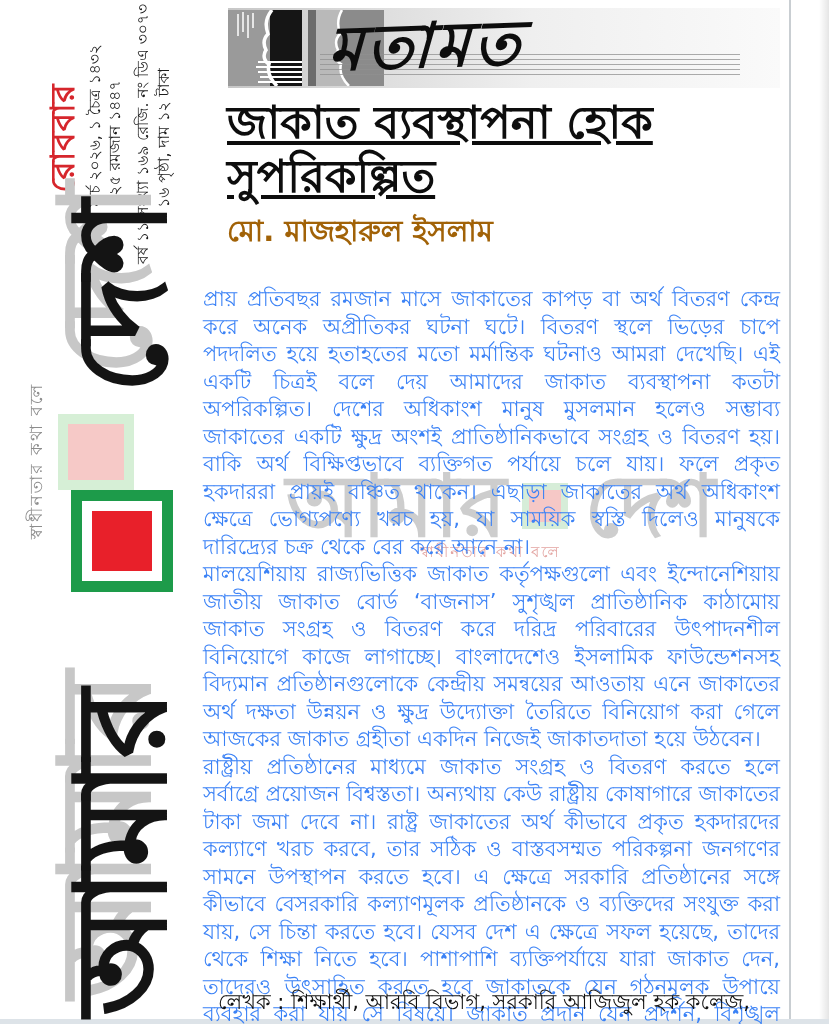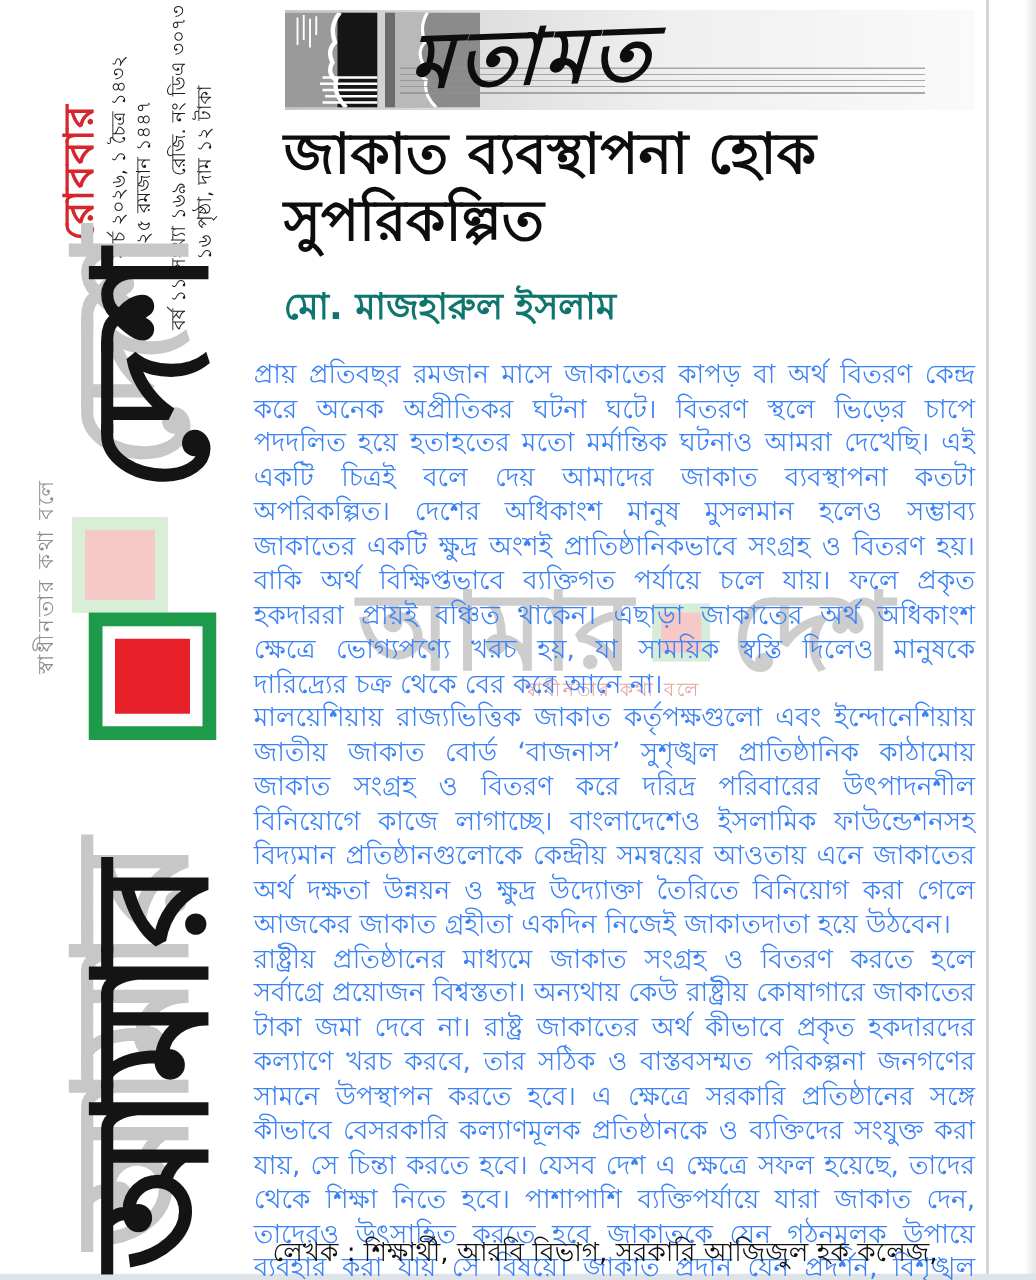--- a/index.html
+++ b/index.html
@@ -43,7 +43,7 @@
 
   
   .headline { position:absolute; left:227px; top:96px; width:540px; font-size:45px;
-    line-height:1.2; font-weight:600; color:#0d0d0d; z-index:2; }
+    line-height:1.2; font-weight:600; color:#0d0d0d; z-index:2;text-decoration:underline; }
   .author { position:absolute; left:227px; top:222px; font-size:29px; font-weight:bold; color:#0f766e; z-index:2; }
   .body-text { position:absolute; left:203px; top:286px; width:577px; z-index:2; }
   .body-text p { font-size:21px; line-height:27.5px; text-align:justify; color:#3b82f6; }

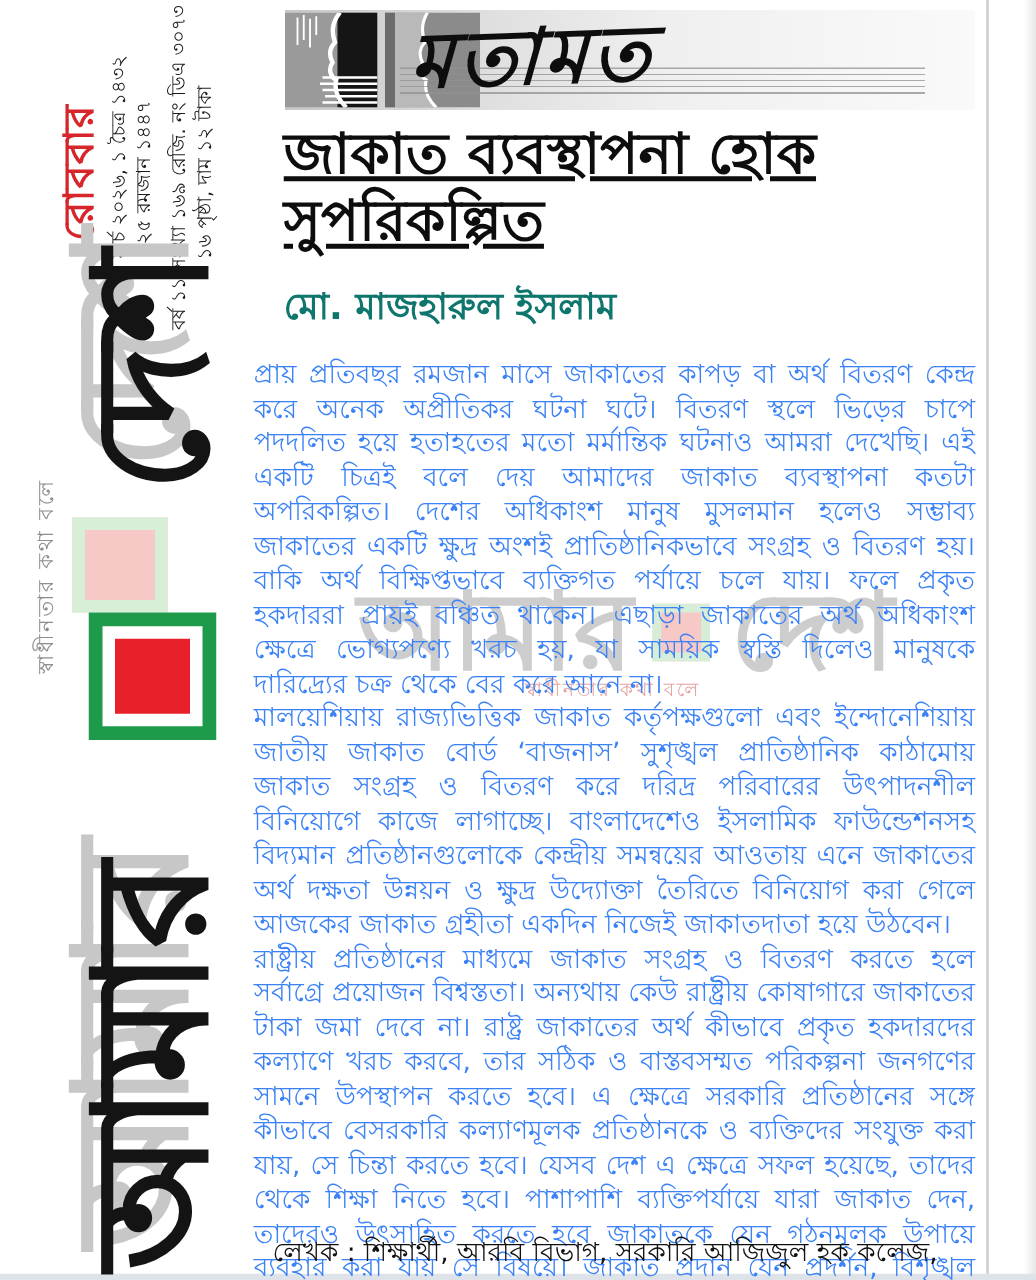--- a/index.html
+++ b/index.html
@@ -44,7 +44,7 @@
   
   .headline { position:absolute; left:227px; top:96px; width:540px; font-size:45px;
     line-height:1.2; font-weight:600; color:#0d0d0d; z-index:2;text-decoration:underline; }
-  .author { position:absolute; left:227px; top:222px; font-size:29px; font-weight:bold; color:#0f766e; z-index:2; }
+  .author { position:absolute; left:227px; top:208px; font-size:29px; font-weight:bold; color:#a16207; z-index:2; }
   .body-text { position:absolute; left:203px; top:286px; width:577px; z-index:2; }
   .body-text p { font-size:21px; line-height:27.5px; text-align:justify; color:#3b82f6; }
   .byline { position:absolute; left:218px; top:986px; width:562px; font-size:21px; color:#101010; z-index:2; }

